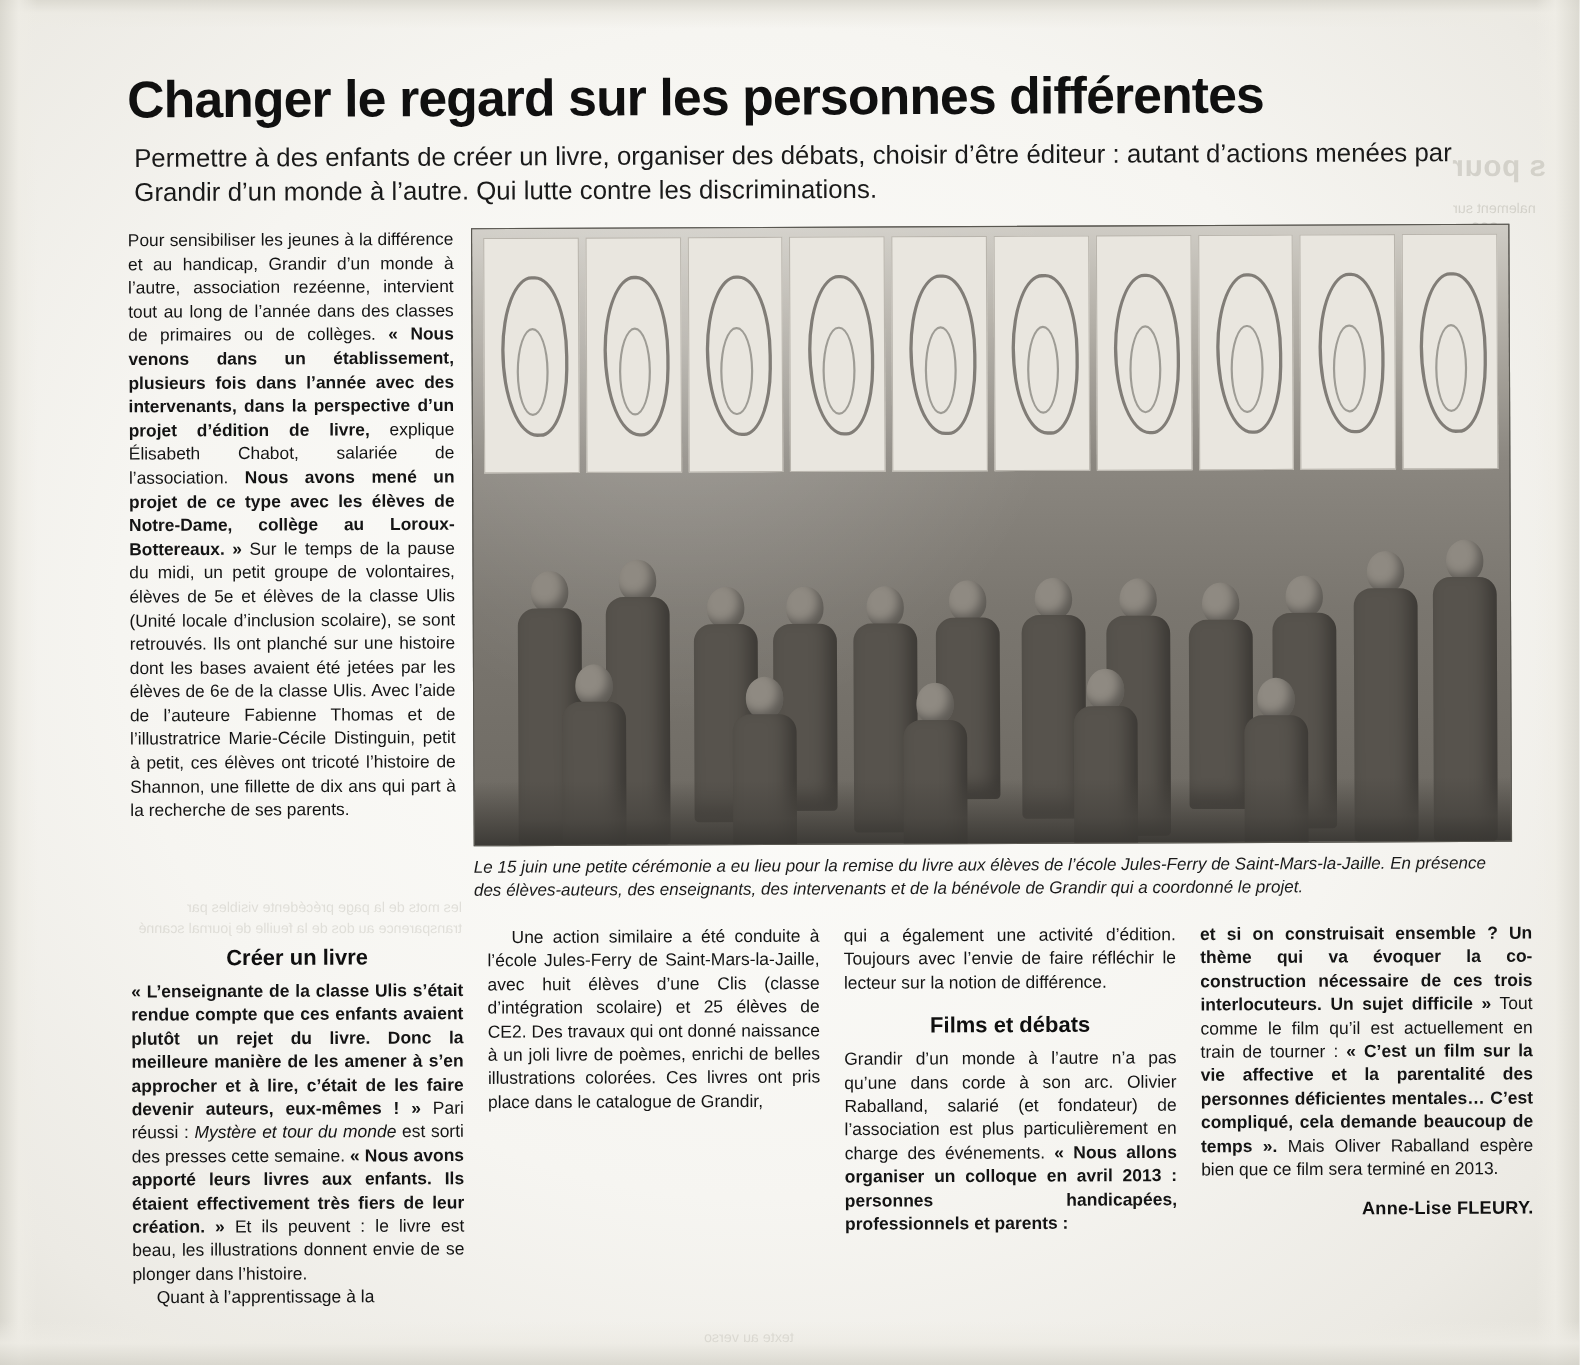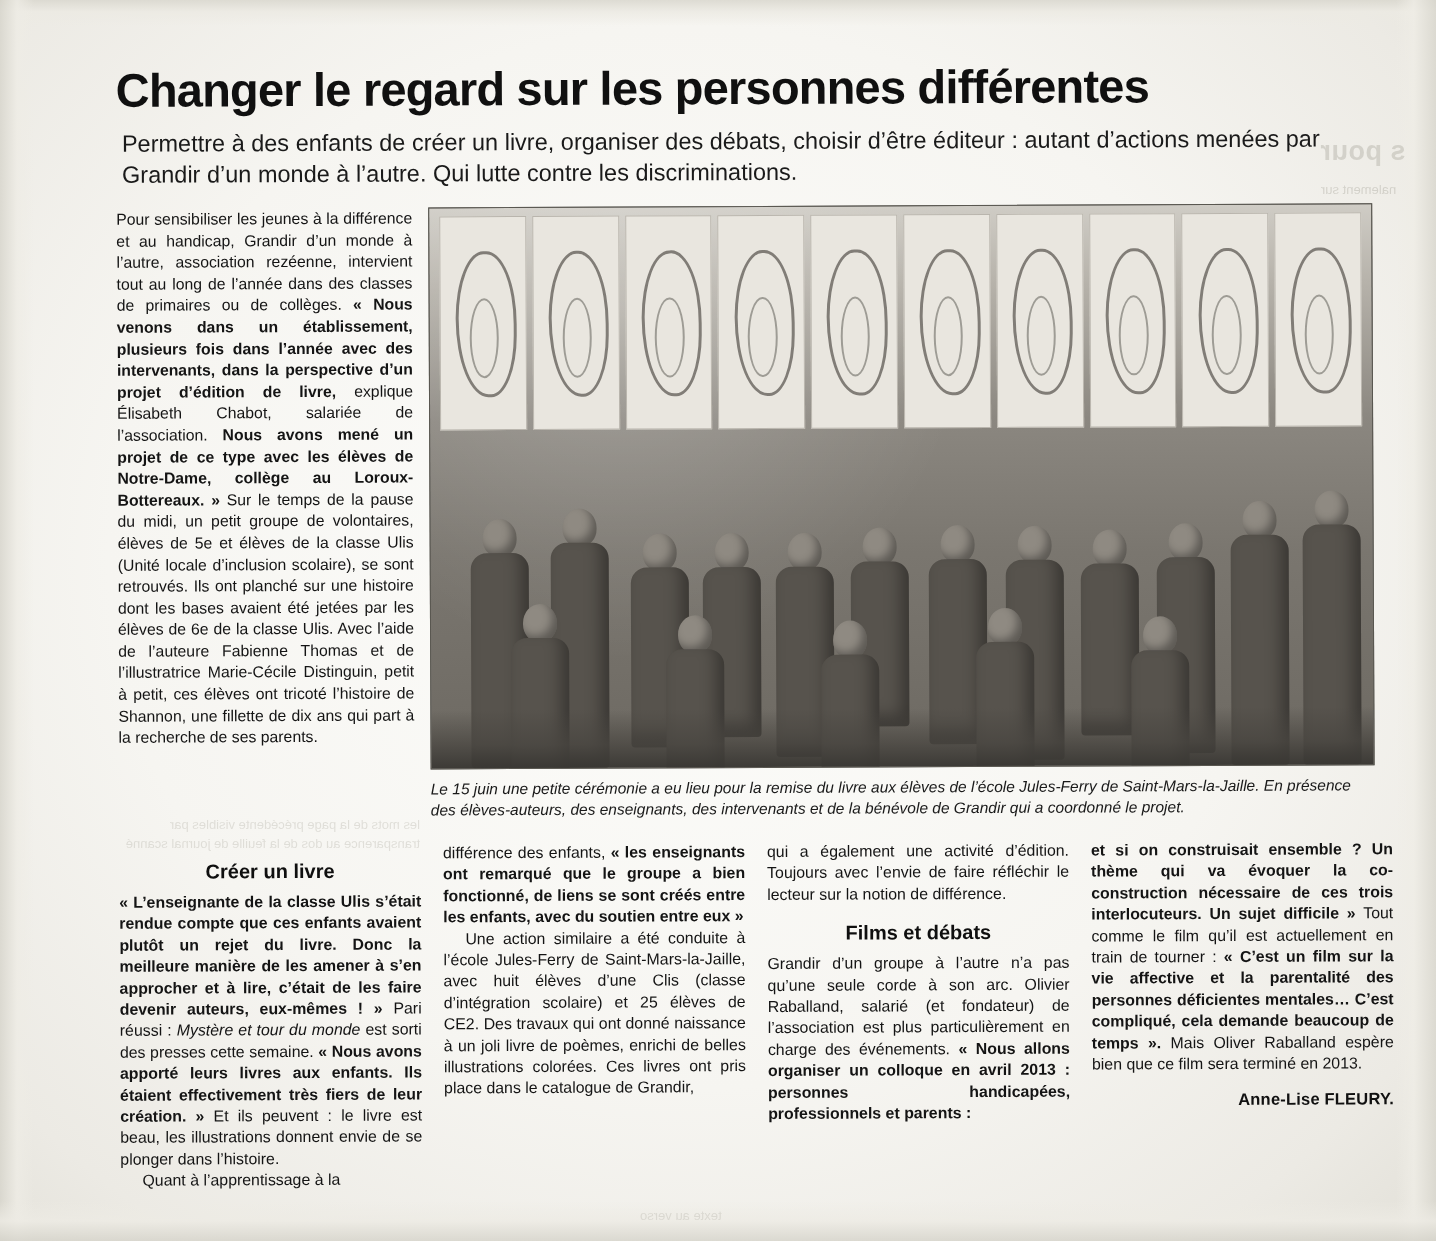--- a/index.html
+++ b/index.html
@@ -409,7 +409,6 @@
       </div>
 
       <div class="col">
-        <p class="body-text noindent"><span>différence des enfants, </span><b>« les enseignants ont remarqué que le groupe a bien fonctionné, de liens se sont créés entre les enfants, avec du soutien entre eux »</b></p>
         <p class="body-text">Une action similaire a été conduite à l’école Jules-Ferry de Saint-Mars-la-Jaille, avec huit élèves d’une Clis (classe d’intégration scolaire) et 25 élèves de CE2. Des travaux qui ont donné naissance à un joli livre de poèmes, enrichi de belles illustrations colorées. Ces livres ont pris place dans le catalogue de Grandir,</p>
       </div>
 

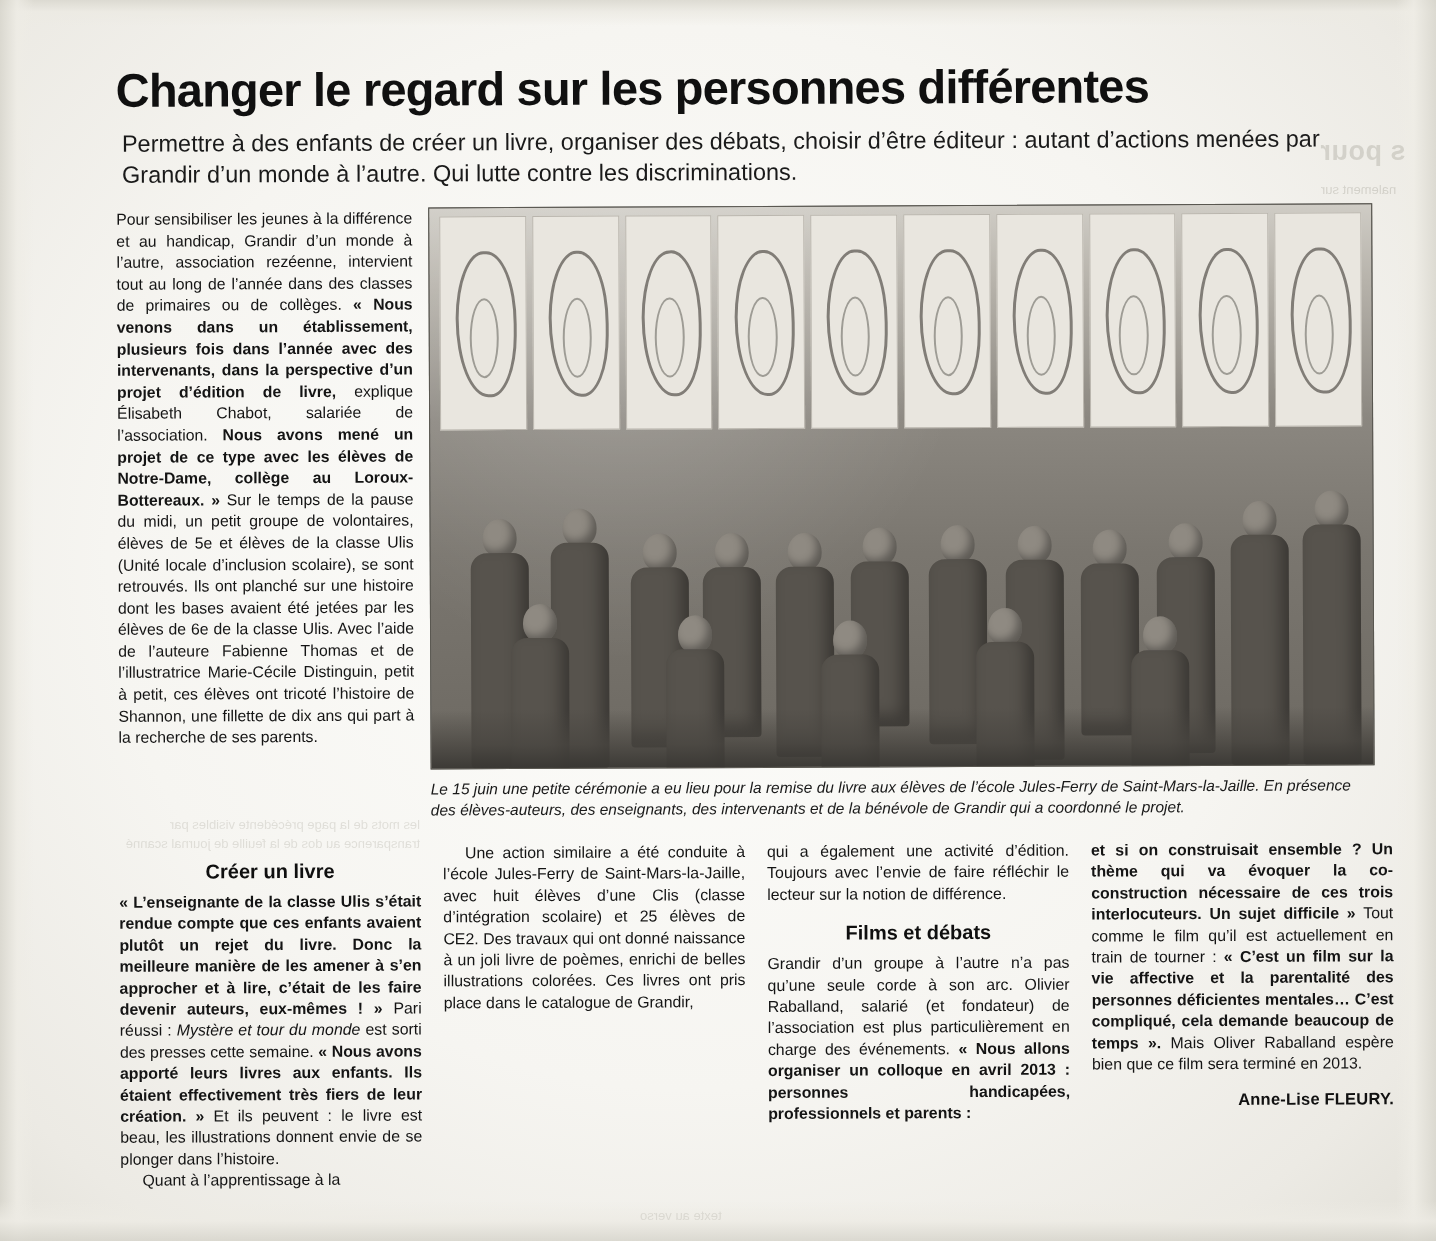--- a/index.html
+++ b/index.html
@@ -415,7 +415,7 @@
       <div class="col">
         <p class="body-text noindent">qui a également une activité d’édition. Toujours avec l’envie de faire réfléchir le lecteur sur la notion de différence.</p>
         <h2 class="subhead">Films et débats</h2>
-        <p class="body-text noindent"><span>Grandir d’un groupe à l’autre n’a pas qu’une seule corde à son arc. Olivier Raballand, salarié (et fondateur) de l’association est plus particulièrement en charge des événements. </span><b>« Nous allons organiser un colloque en avril 2013 : personnes handicapées, professionnels et parents :</b></p>
+        <p class="body-text noindent"><span>Grandir d’un monde à l’autre n’a pas qu’une dans corde à son arc. Olivier Raballand, salarié (et fondateur) de l’association est plus particulièrement en charge des événements. </span><b>« Nous allons organiser un colloque en avril 2013 : personnes handicapées, professionnels et parents :</b></p>
       </div>
 
       <div class="col">

